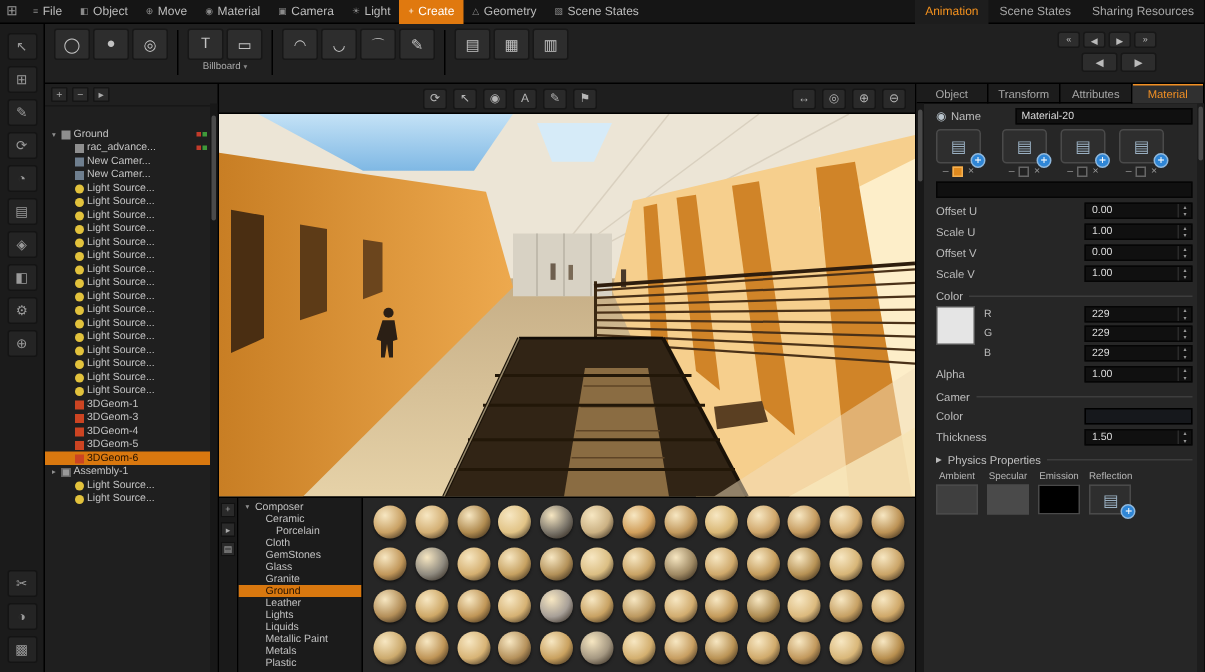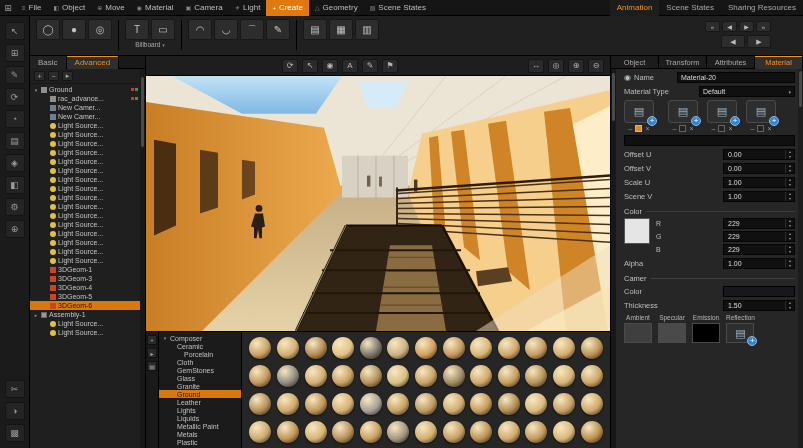--- a/index.html
+++ b/index.html
@@ -247,10 +247,6 @@
     </div>
 
   <div id="leftpanel">
-    <div id="lp-tabs">
-        <div class="lp-tab">Basic</div>
-        <div class="lp-tab active">Advanced</div>
-      </div>
     <div id="lp-tools">
         <div class="lp-tool">+</div>
         <div class="lp-tool">−</div>

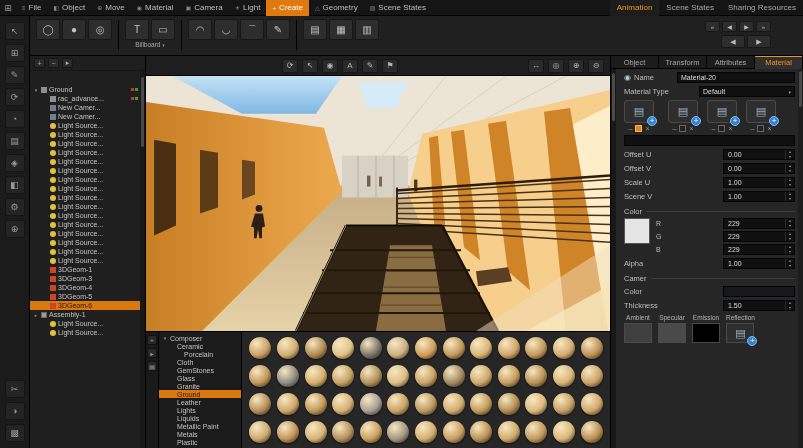--- a/index.html
+++ b/index.html
@@ -658,13 +658,6 @@
         <input class="rp-input" value="Material-20" style="">
       </div>
 
-      <div class="rp-row">
-        <span class="rp-label">Material Type</span>
-        <div class="rp-select">
-          <span>Default</span>
-          <span class="caret">▾</span>
-        </div>
-      </div>
 
       <div id="slots-row">
           <div class="slot-wrap">

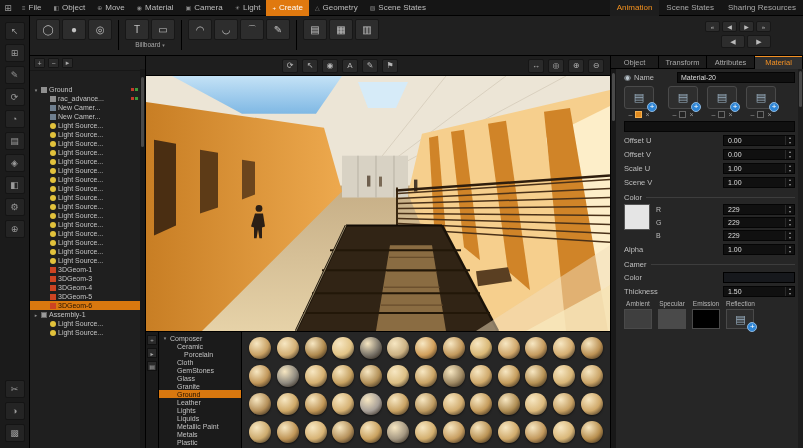--- a/index.html
+++ b/index.html
@@ -722,9 +722,9 @@
             </div>
           </div>
           <div class="rp-row">
-            <span class="rp-label">Offset V</span>
+            <span class="rp-label">Scale U</span>
             <div class="spinner">
-              <span class="spin-val">0.00</span>
+              <span class="spin-val">1.00</span>
               <span class="spin-arrows">
                 <i>▴</i>
                 <i>▾</i>
@@ -732,9 +732,9 @@
             </div>
           </div>
           <div class="rp-row">
-            <span class="rp-label">Scale U</span>
+            <span class="rp-label">Offset V</span>
             <div class="spinner">
-              <span class="spin-val">1.00</span>
+              <span class="spin-val">0.00</span>
               <span class="spin-arrows">
                 <i>▴</i>
                 <i>▾</i>

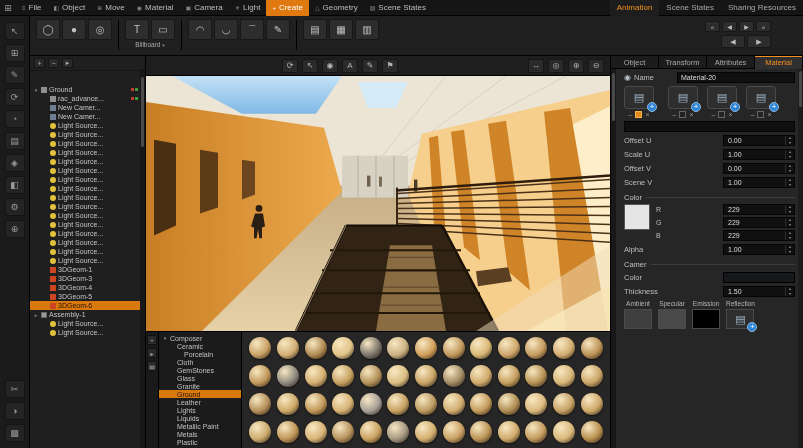--- a/index.html
+++ b/index.html
@@ -742,7 +742,7 @@
             </div>
           </div>
           <div class="rp-row">
-            <span class="rp-label">Scene V</span>
+            <span class="rp-label">Scale V</span>
             <div class="spinner">
               <span class="spin-val">1.00</span>
               <span class="spin-arrows">

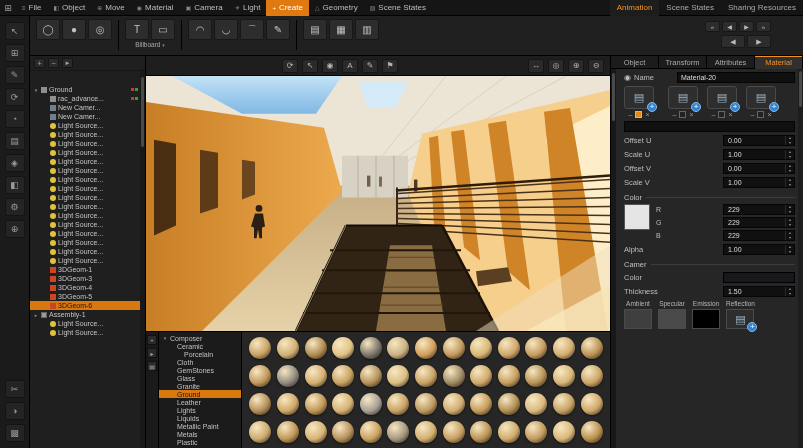--- a/index.html
+++ b/index.html
@@ -826,6 +826,11 @@
           </span>
       </div>
 
+      <div class="sect phys">
+        <span class="parrow">▶</span>
+        <span>Physics Properties</span>
+          <i class="line"></i>
+      </div>
 
       <div id="prop-row">
           <div class="prop-col">

